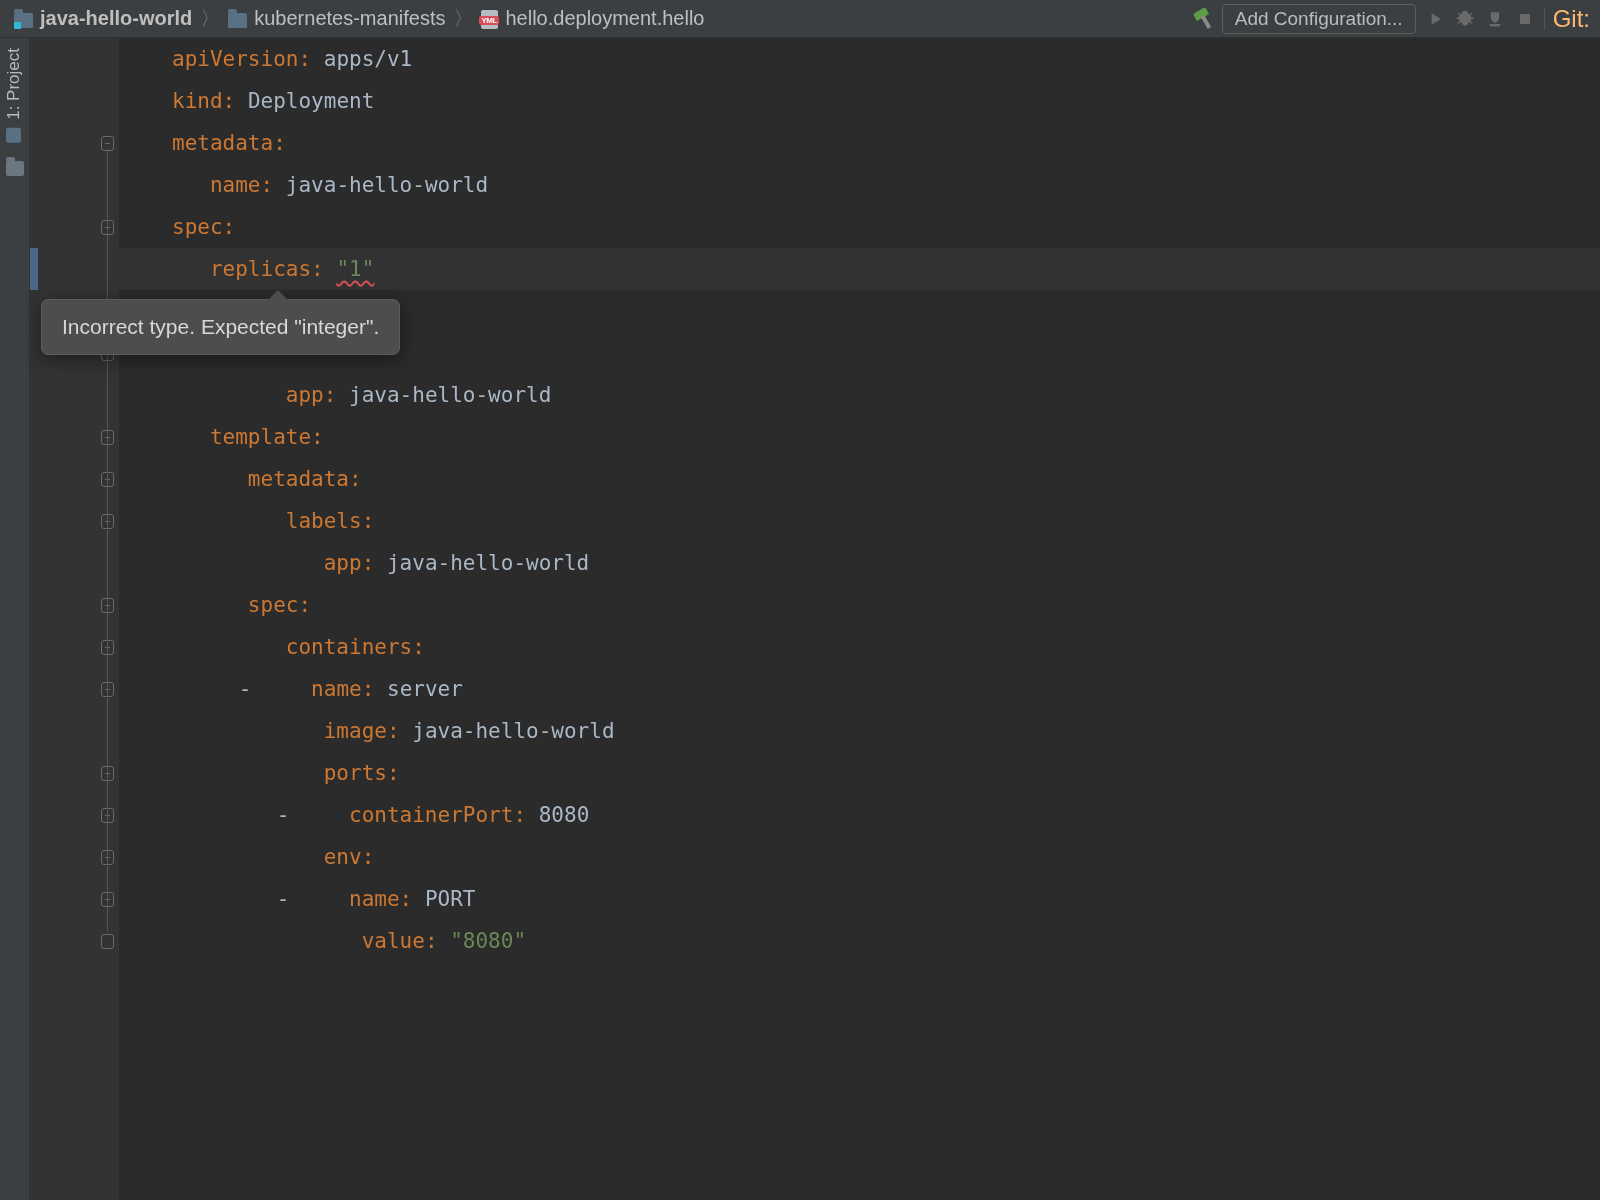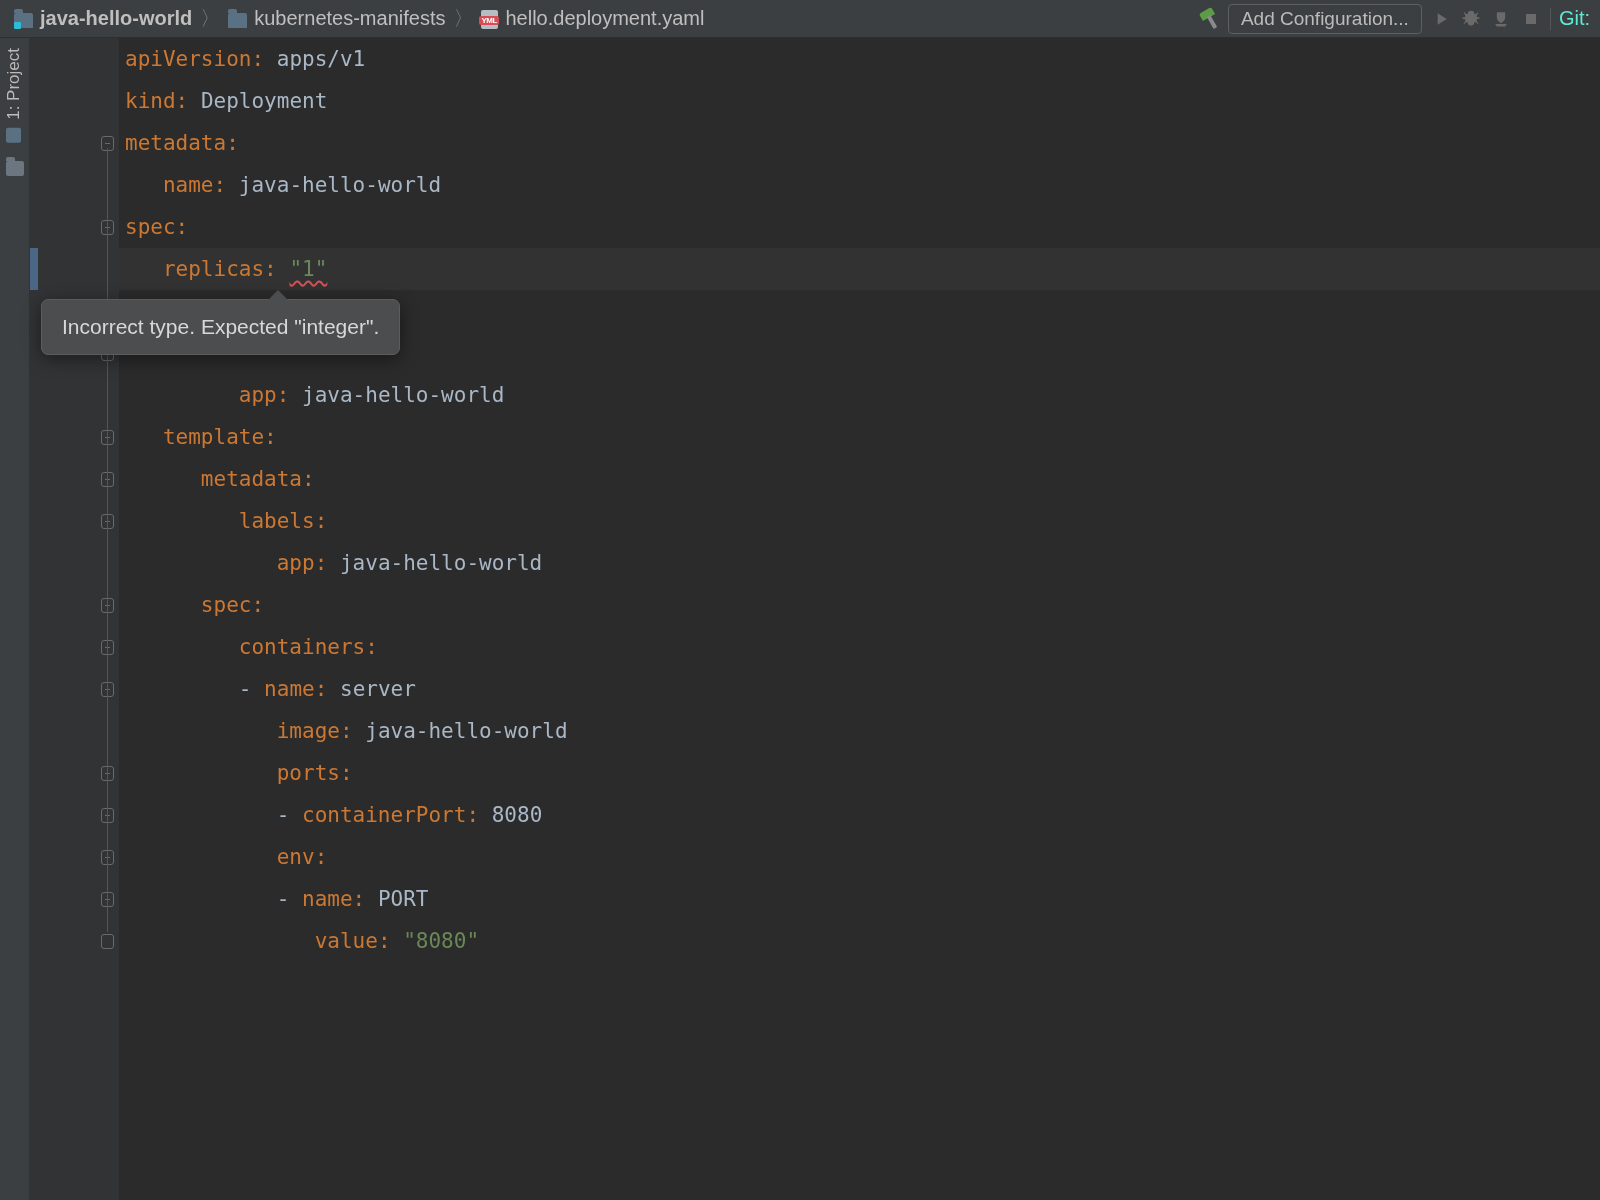--- a/index.html
+++ b/index.html
@@ -77,7 +77,7 @@
     <span class="crumb-sep">〉</span>
     <span class="crumb">
       <span class="icn icn-file"></span>
-      <span>hello.deployment.yaml</span>
+      <span>hello.deployment.hello</span>
     </span>
   </div>
   <div class="tb-right">

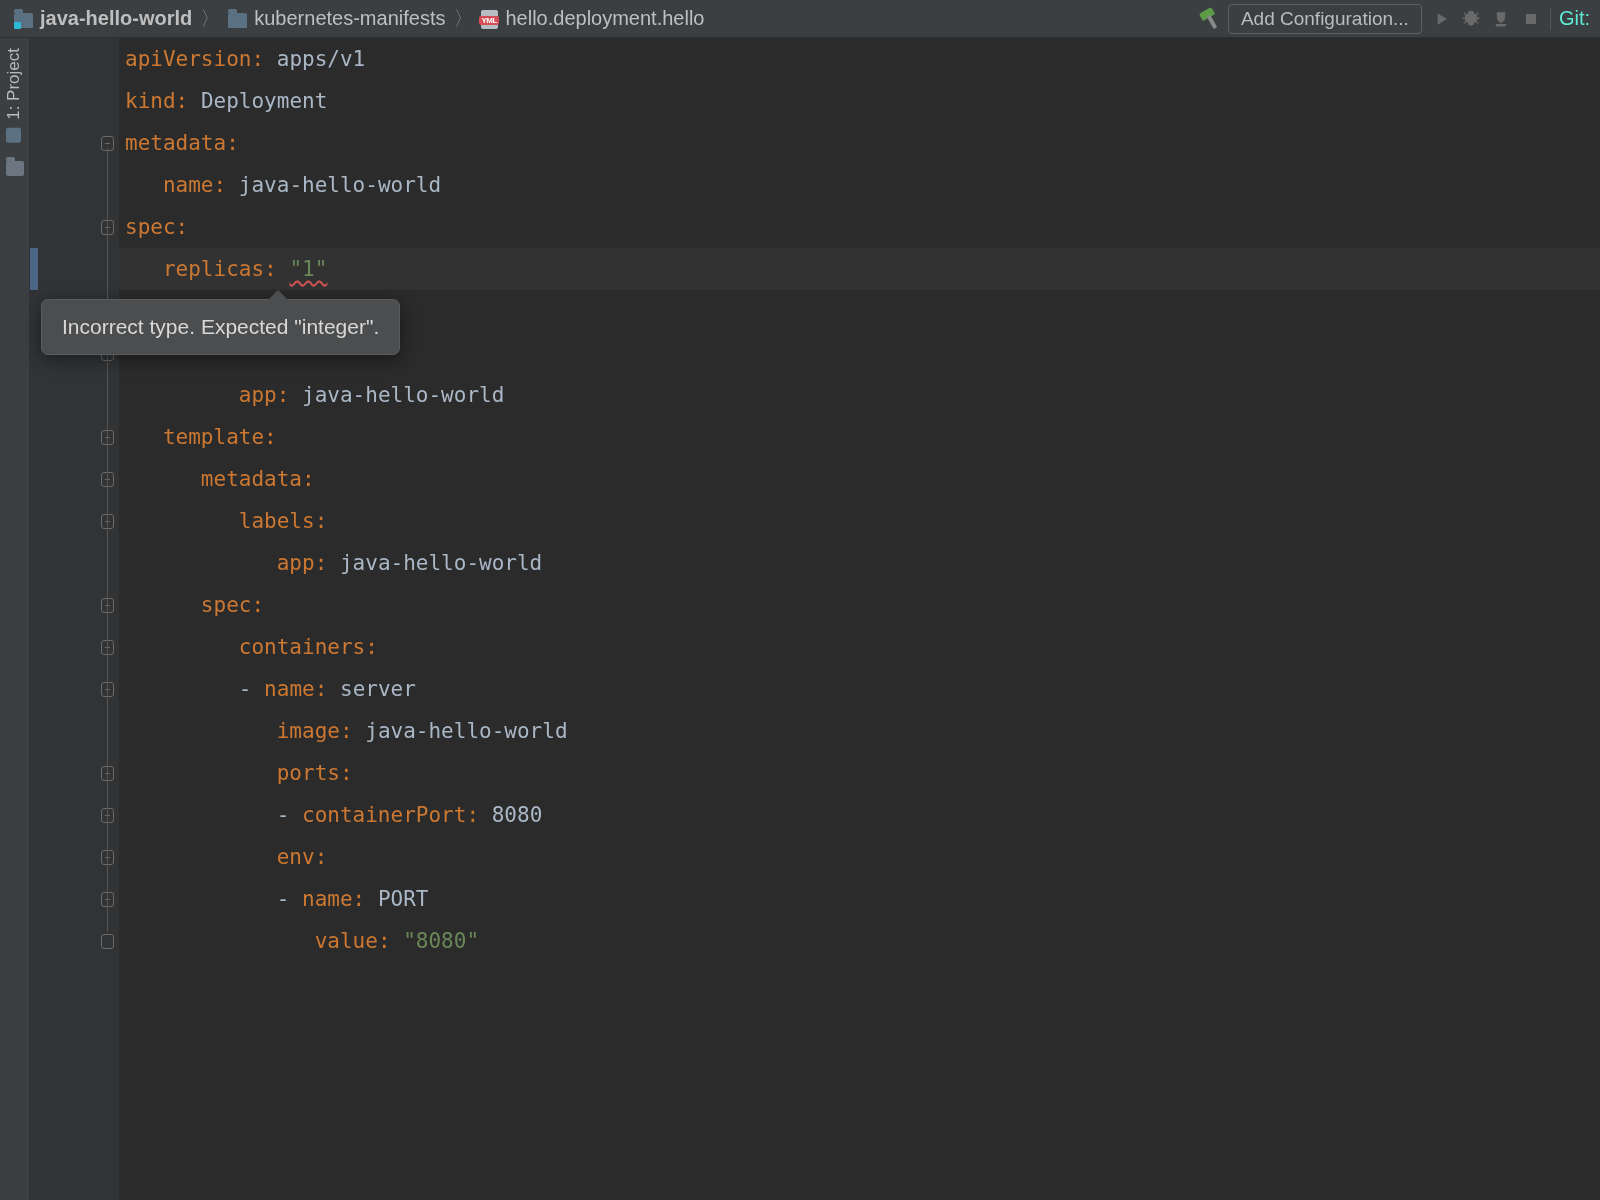--- a/index.html
+++ b/index.html
@@ -25,7 +25,7 @@
   .tb-icon { width:22px; height:22px; display:inline-flex; align-items:center; justify-content:center; color:#6a6a6a; cursor:default; }
   .tb-icon svg { width:20px; height:20px; fill:#6a6a6a; }
   .tb-sep { width:0; height:22px; border-left:1px solid #555555; }
-  .tb-text { color:#5eead4; font-size:20px;text-align:right; }
+  .tb-text { color:#fdba74; font-size:24px;text-align:right; }
 
   
   .left-stripe { position:absolute; left:0; top:38px; bottom:0; width:30px; background:#3c3f41; border-right:1px solid #323232; }

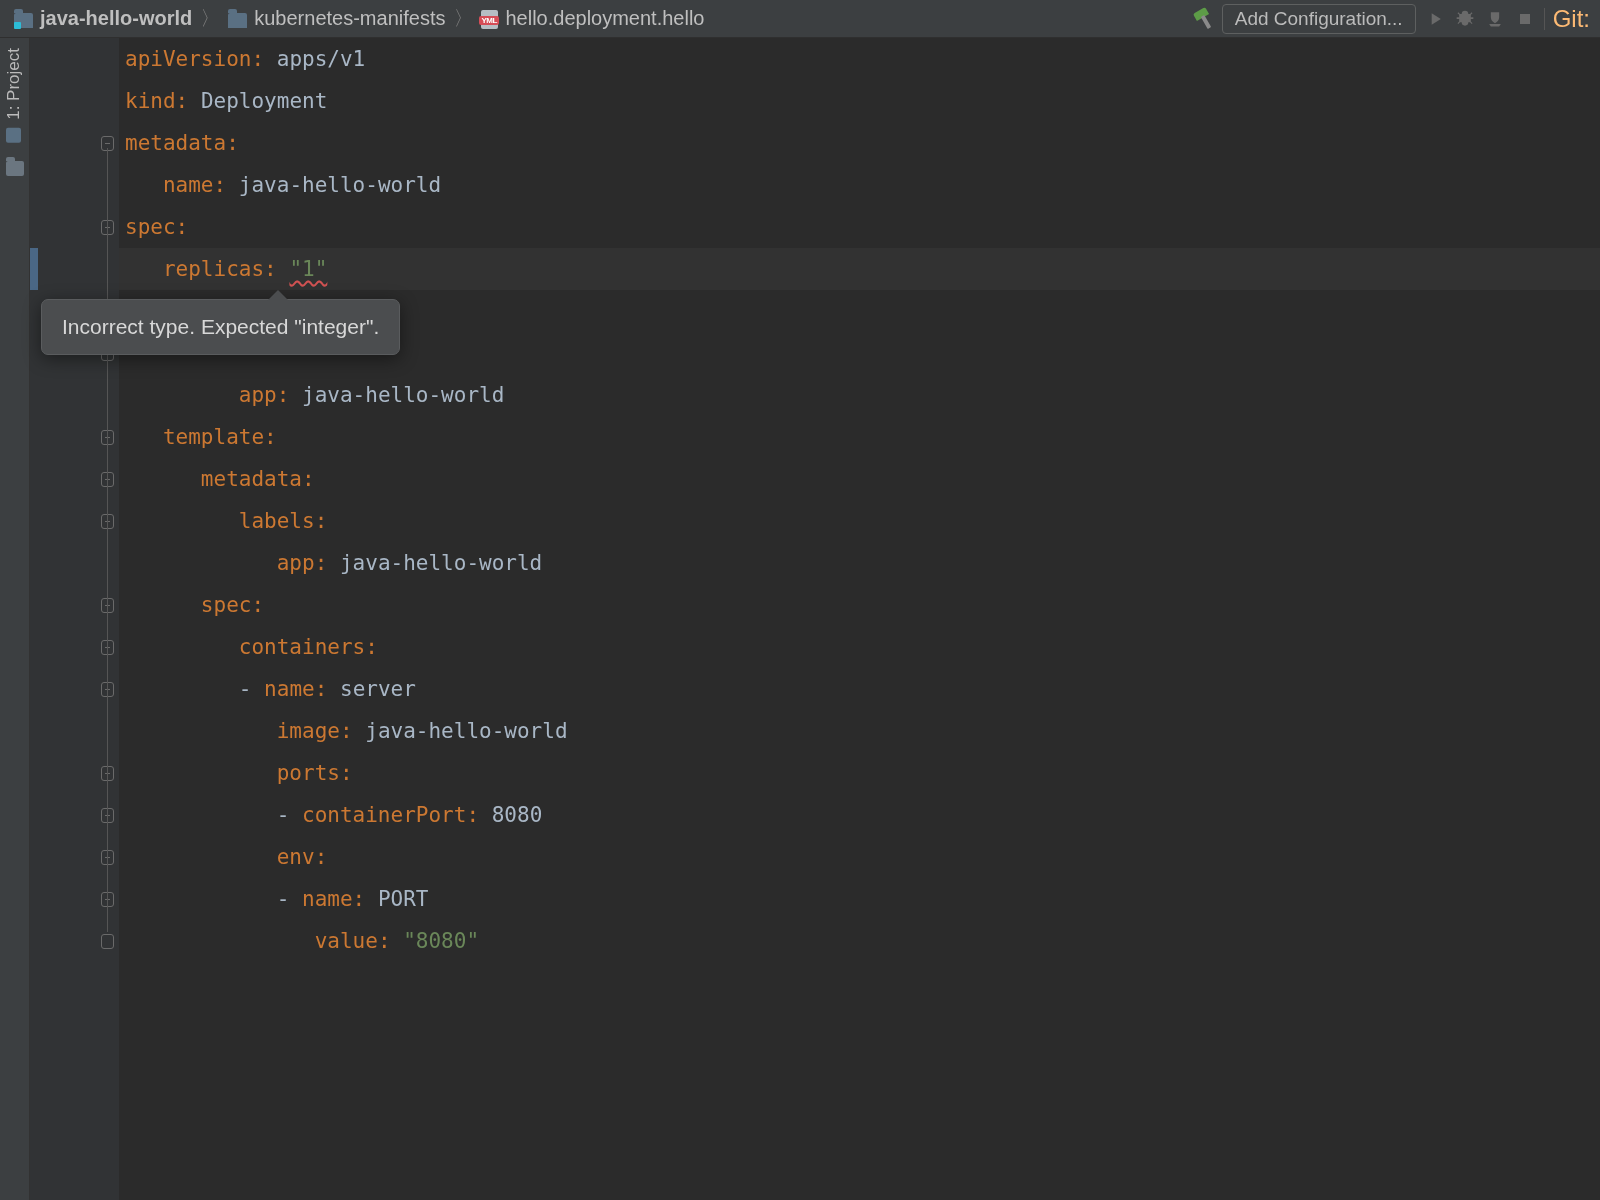--- a/index.html
+++ b/index.html
@@ -49,7 +49,7 @@
   .caret-stripe { position:absolute; left:0; width:8px; height:42px; background:#4a6785; }
 
   
-  .k { color:#cc7832; }      
+  .k { color:#cc7832;margin-left:47px; }      
   .v { color:#a9b7c6; }      
   .s { color:#6a8759; }      
   .p { color:#cc7832; }      

